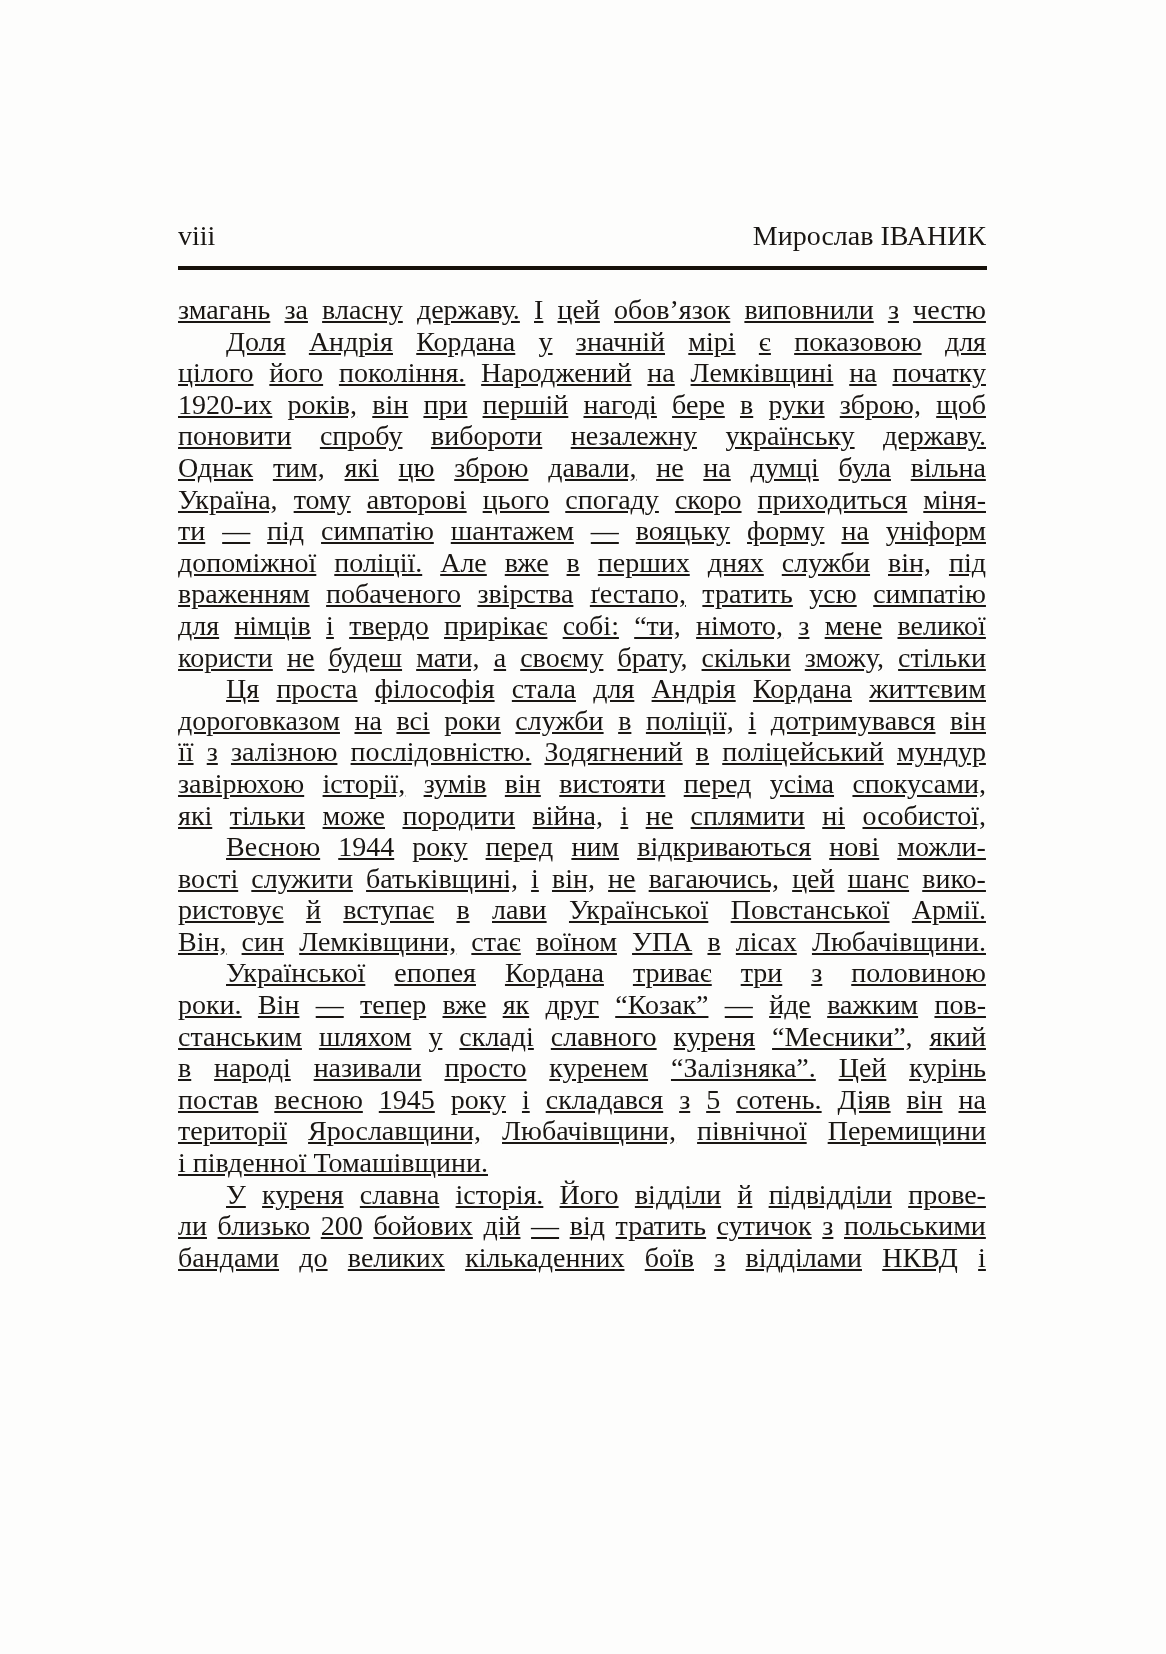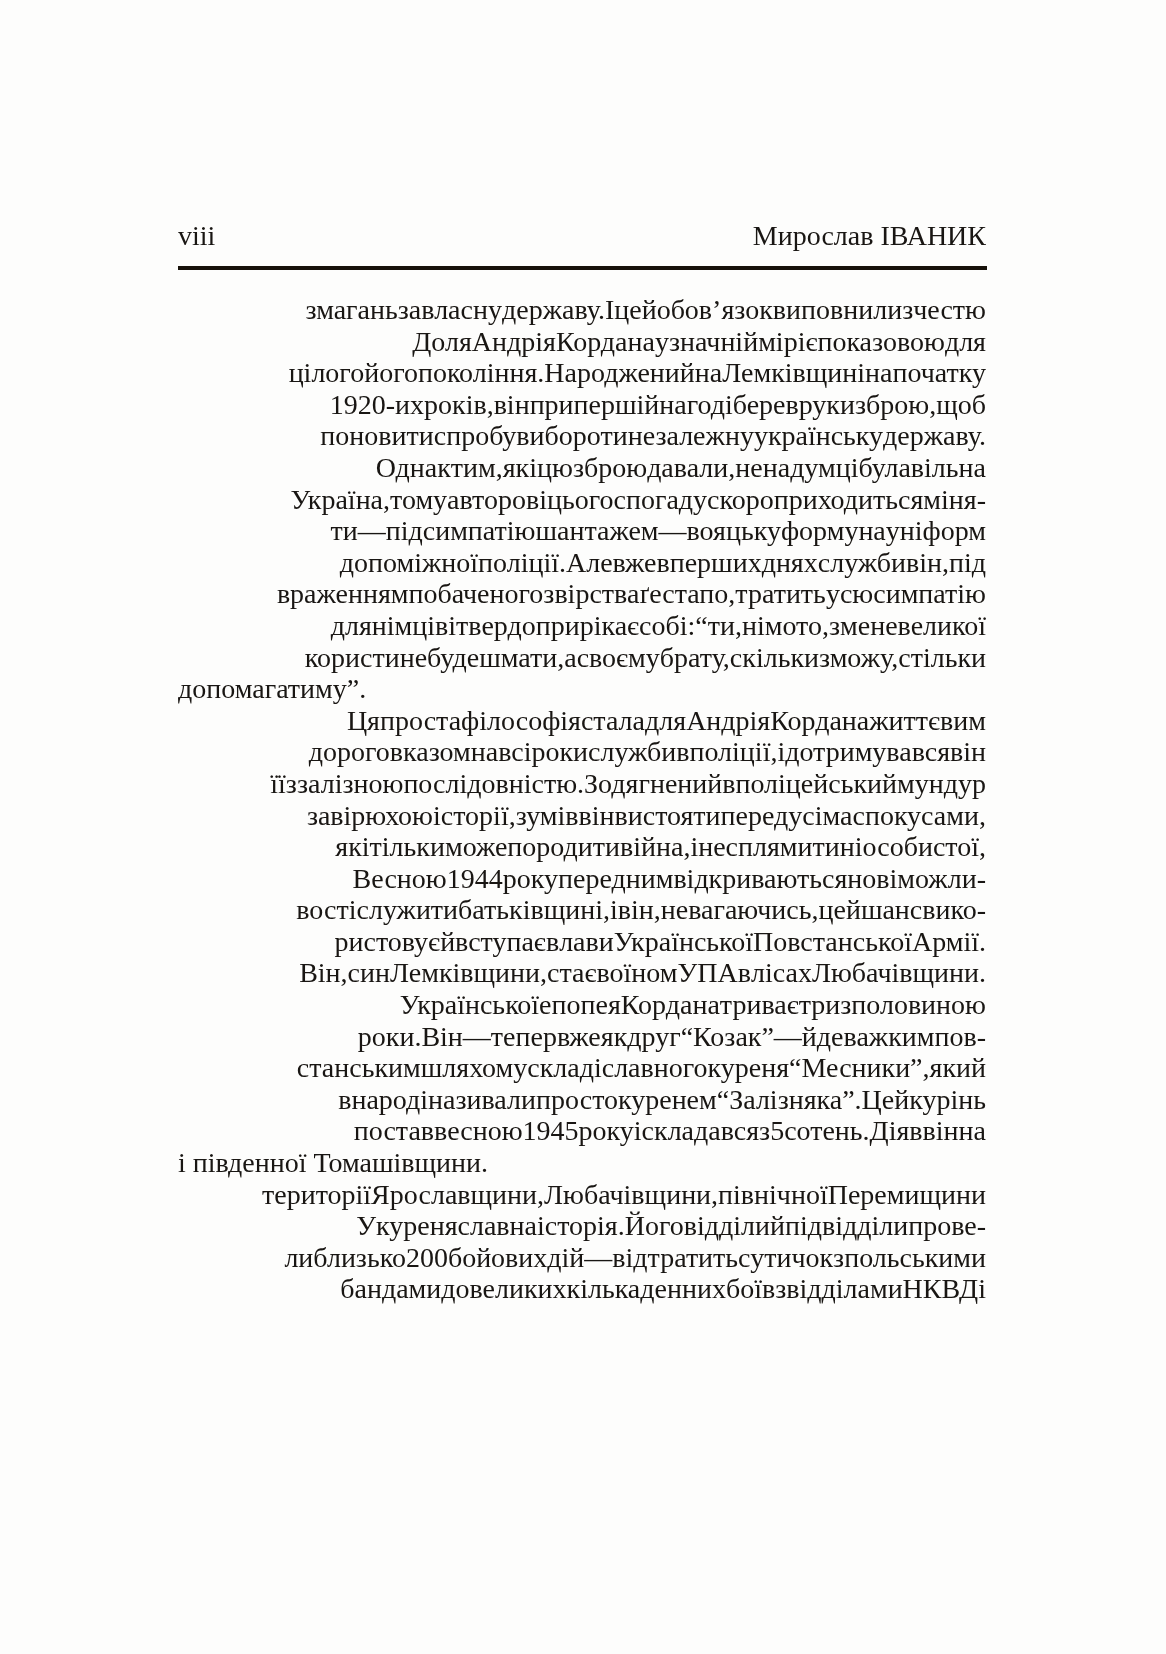--- a/index.html
+++ b/index.html
@@ -45,11 +45,12 @@
   }
   .line {
     display: flex;
-    justify-content: flex-end;
+    justify-content: space-between;
     align-items: baseline;
     height: 31.6px;
     line-height: 31.6px;
     white-space: pre;
+    text-decoration: underline;
   }
   .line.indent { padding-left: 48px; }
   .line.flush-left {

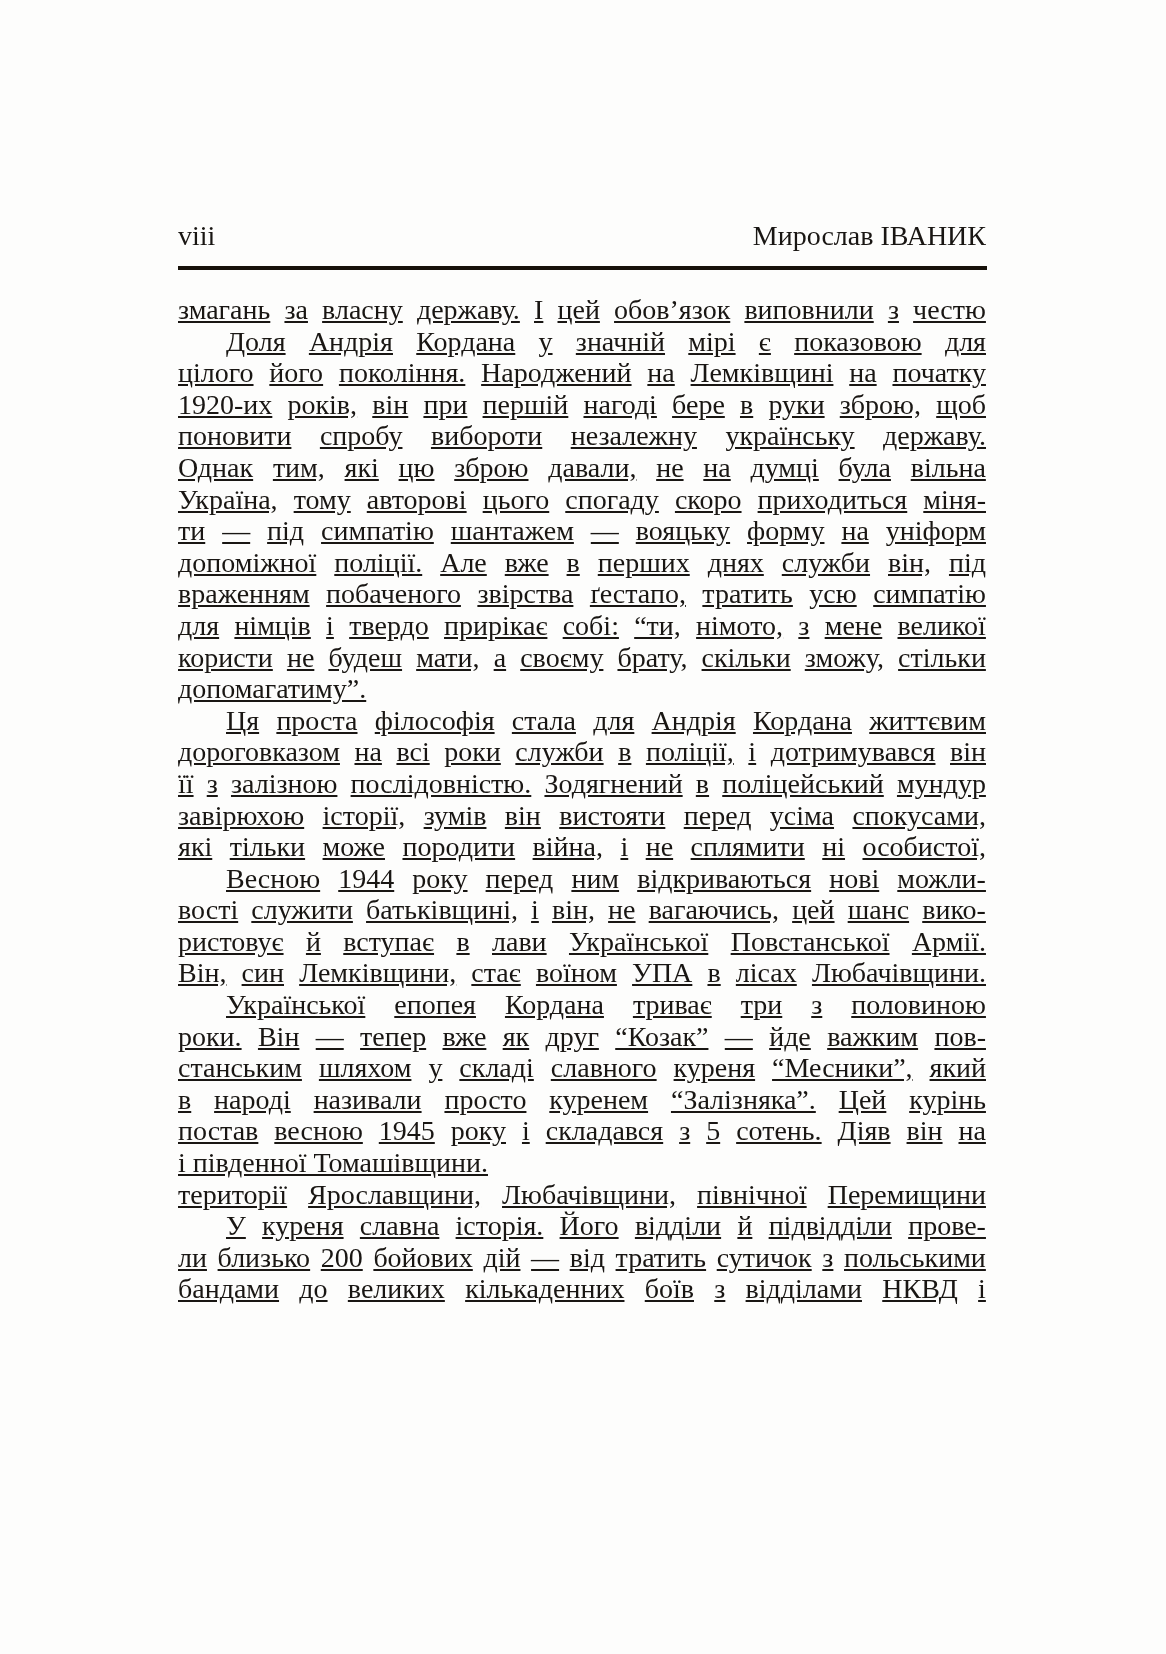--- a/index.html
+++ b/index.html
@@ -81,7 +81,6 @@
       <div class="line"><span>враженням</span><span>побаченого</span><span>звірства</span><span>ґестапо,</span><span>тратить</span><span>усю</span><span>симпатію</span></div>
       <div class="line"><span>для</span><span>німців</span><span>і</span><span>твердо</span><span>прирікає</span><span>собі:</span><span>“ти,</span><span>німото,</span><span>з</span><span>мене</span><span>великої</span></div>
       <div class="line"><span>користи</span><span>не</span><span>будеш</span><span>мати,</span><span>а</span><span>своєму</span><span>брату,</span><span>скільки</span><span>зможу,</span><span>стільки</span></div>
-      <div class="line flush-left">допомагатиму”.</div>
       <div class="line indent"><span>Ця</span><span>проста</span><span>філософія</span><span>стала</span><span>для</span><span>Андрія</span><span>Кордана</span><span>життєвим</span></div>
       <div class="line"><span>дороговказом</span><span>на</span><span>всі</span><span>роки</span><span>служби</span><span>в</span><span>поліції,</span><span>і</span><span>дотримувався</span><span>він</span></div>
       <div class="line"><span>її</span><span>з</span><span>залізною</span><span>послідовністю.</span><span>Зодягнений</span><span>в</span><span>поліцейський</span><span>мундур</span></div>

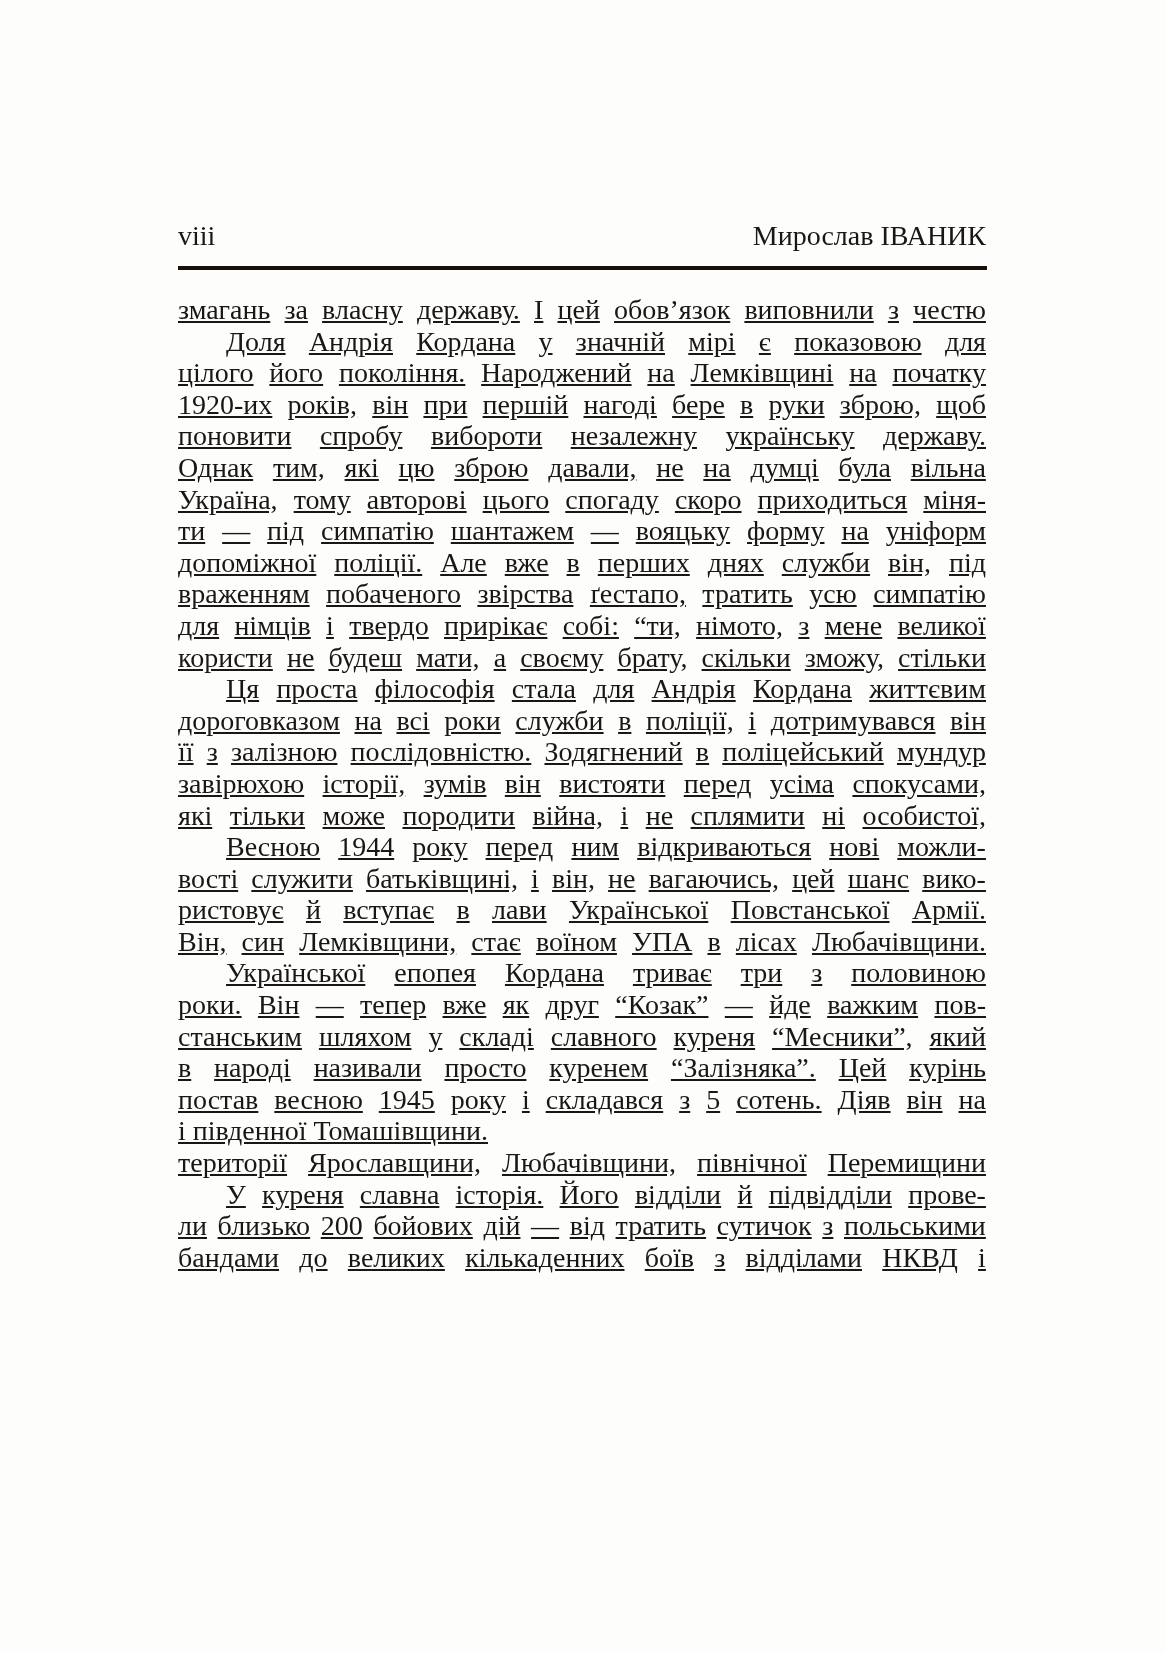--- a/index.html
+++ b/index.html
@@ -95,8 +95,8 @@
       <div class="line"><span>станським</span><span>шляхом</span><span>у</span><span>складі</span><span>славного</span><span>куреня</span><span>“Месники”,</span><span>який</span></div>
       <div class="line"><span>в</span><span>народі</span><span>називали</span><span>просто</span><span>куренем</span><span>“Залізняка”.</span><span>Цей</span><span>курінь</span></div>
       <div class="line"><span>постав</span><span>весною</span><span>1945</span><span>року</span><span>і</span><span>складався</span><span>з</span><span>5</span><span>сотень.</span><span>Діяв</span><span>він</span><span>на</span></div>
+      <div class="line"><span>території</span><span>Ярославщини,</span><span>Любачівщини,</span><span>північної</span><span>Перемищини</span></div>
       <div class="line flush-left">і південної Томашівщини.</div>
-      <div class="line"><span>території</span><span>Ярославщини,</span><span>Любачівщини,</span><span>північної</span><span>Перемищини</span></div>
       <div class="line indent"><span>У</span><span>куреня</span><span>славна</span><span>історія.</span><span>Його</span><span>відділи</span><span>й</span><span>підвідділи</span><span>прове-</span></div>
       <div class="line"><span>ли</span><span>близько</span><span>200</span><span>бойових</span><span>дій</span><span>—</span><span>від</span><span>тратить</span><span>сутичок</span><span>з</span><span>польськими</span></div>
       <div class="line"><span>бандами</span><span>до</span><span>великих</span><span>кількаденних</span><span>боїв</span><span>з</span><span>відділами</span><span>НКВД</span><span>і</span></div>

